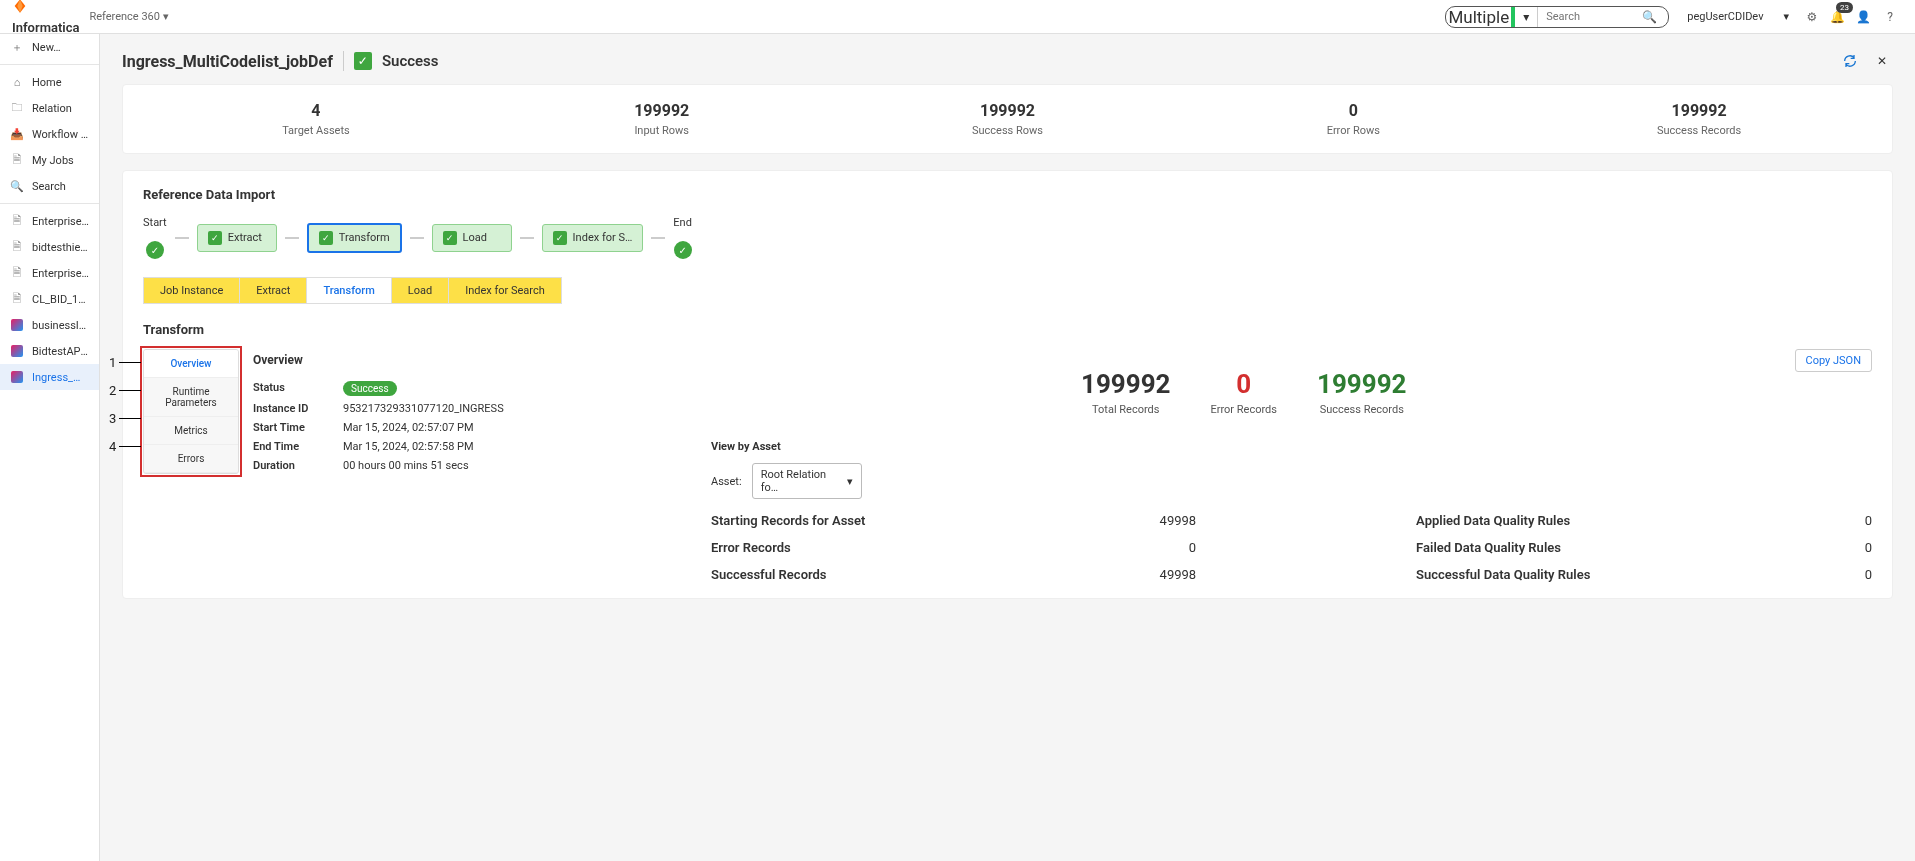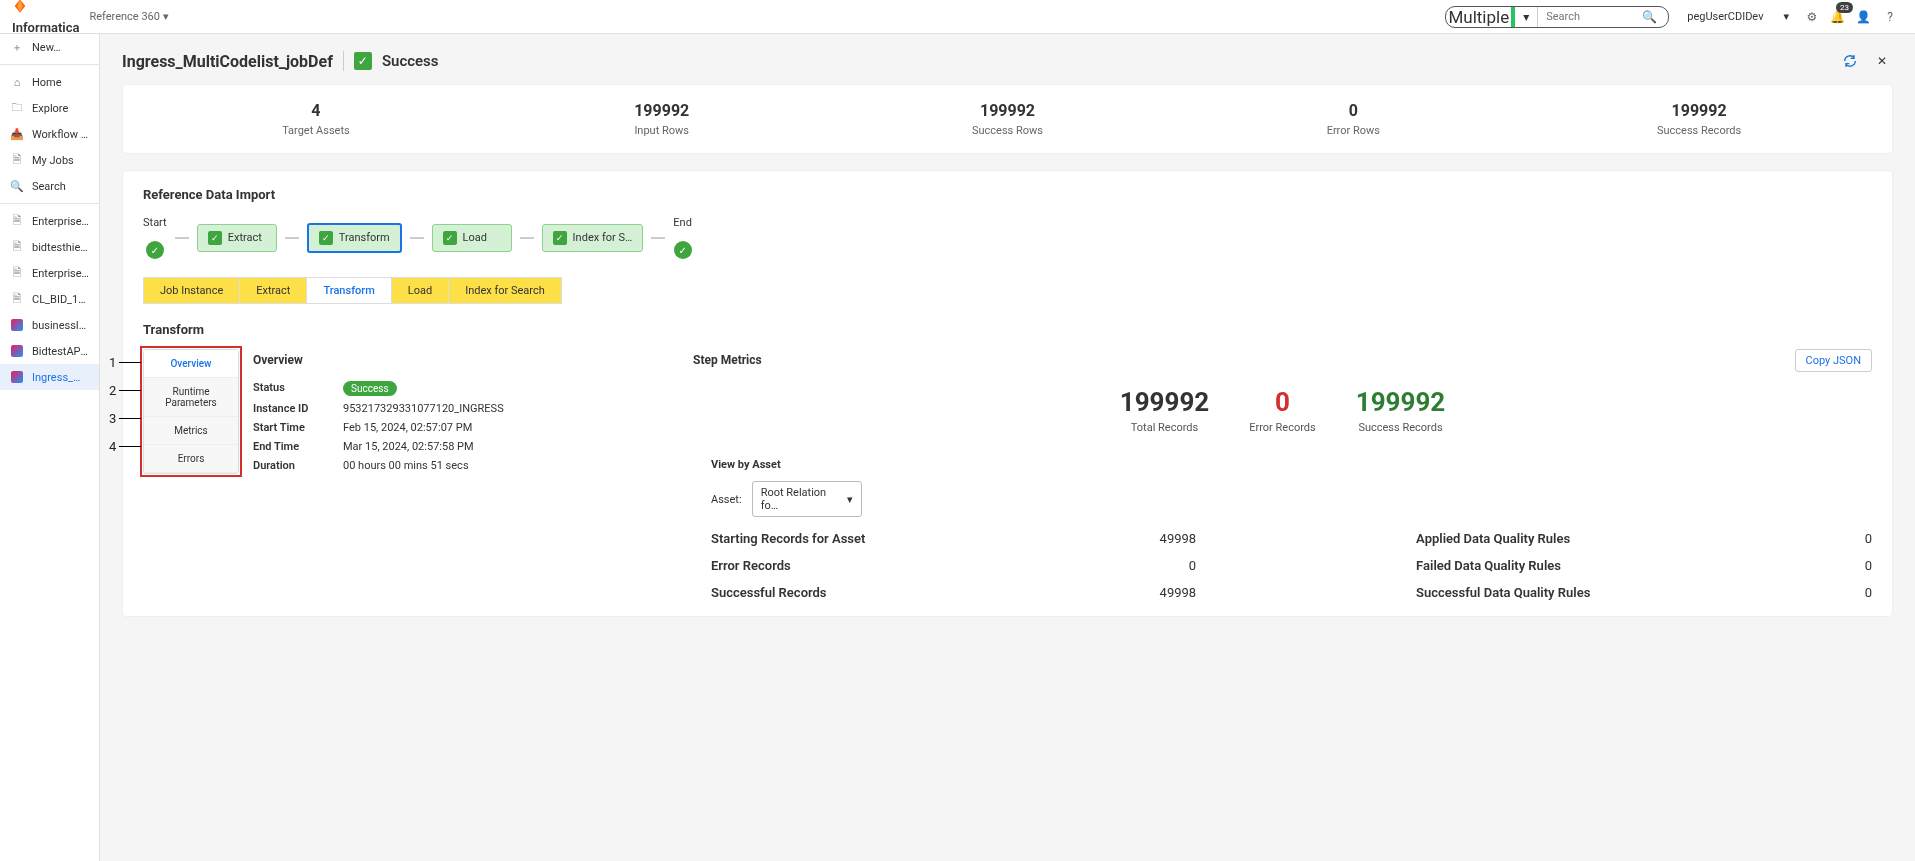--- a/index.html
+++ b/index.html
@@ -146,7 +146,7 @@
     </div>
     <div class="nav-item">
       <span class="ni-icon">🗀</span>
-      <span class="ni-label">Explore</span>
+      <span class="ni-label">Relation</span>
     </div>
     <div class="nav-item">
       <span class="ni-icon">📥</span>

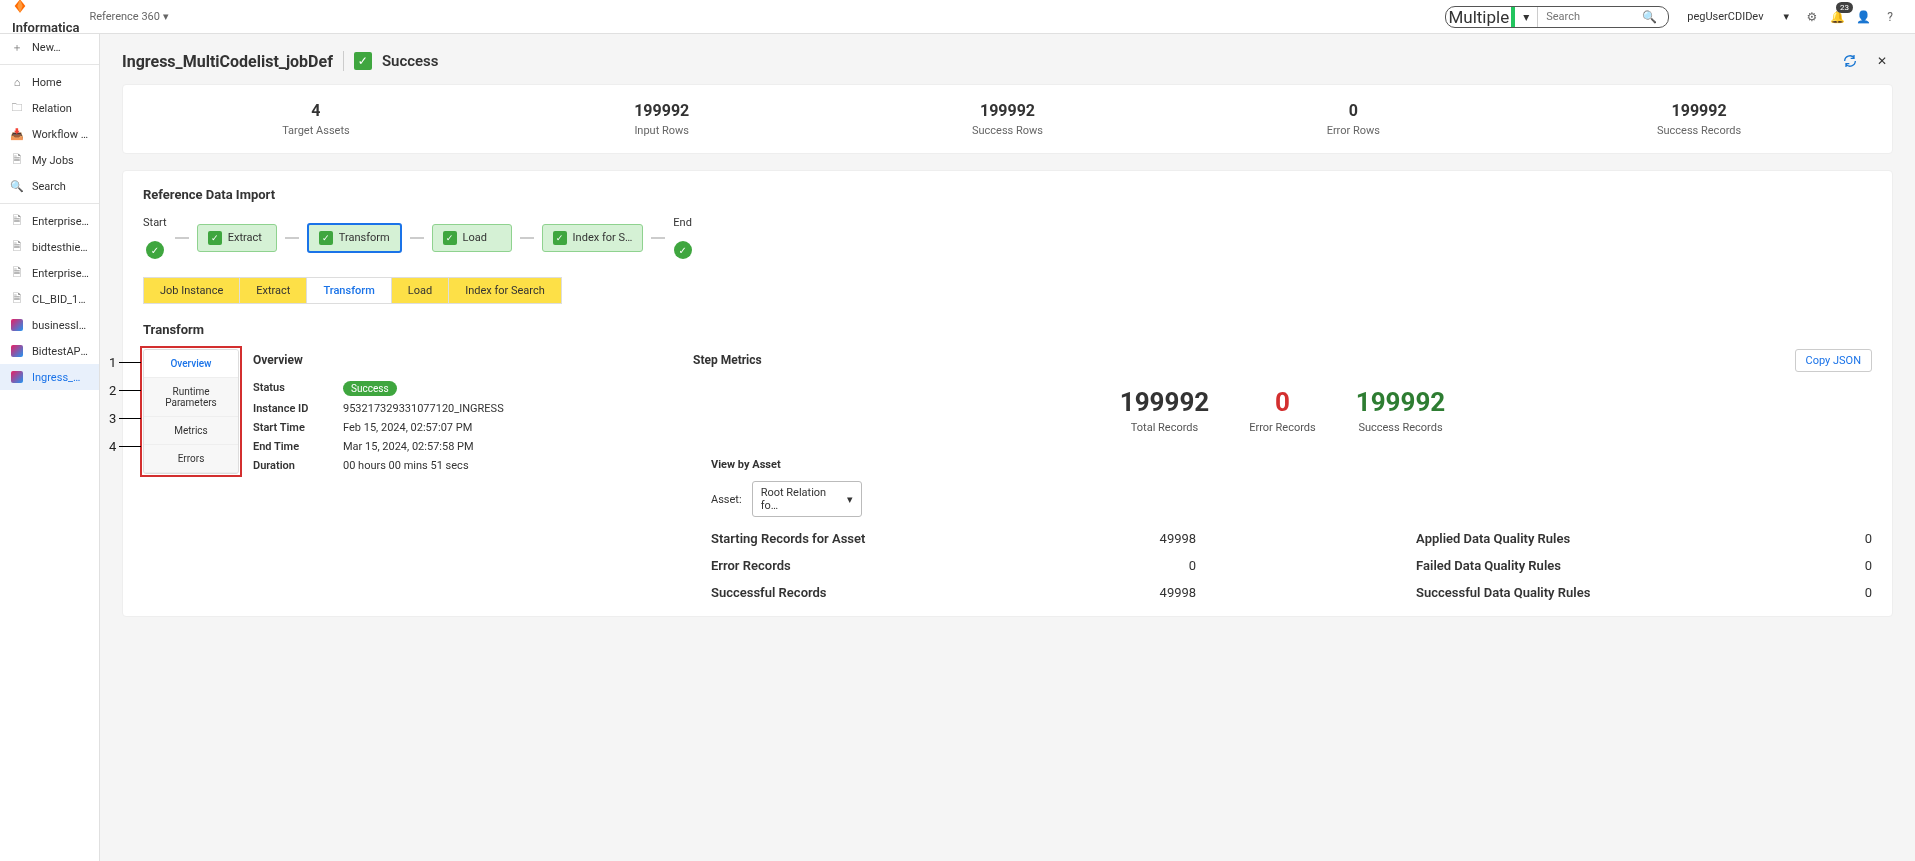--- a/index.html
+++ b/index.html
@@ -334,7 +334,6 @@
 
           <div class="detail-right">
             <button class="copy-json">Copy JSON</button>
-            <div class="subsection-title">Step Metrics</div>
 
             <div class="big-metrics">
               <div class="big-metric">

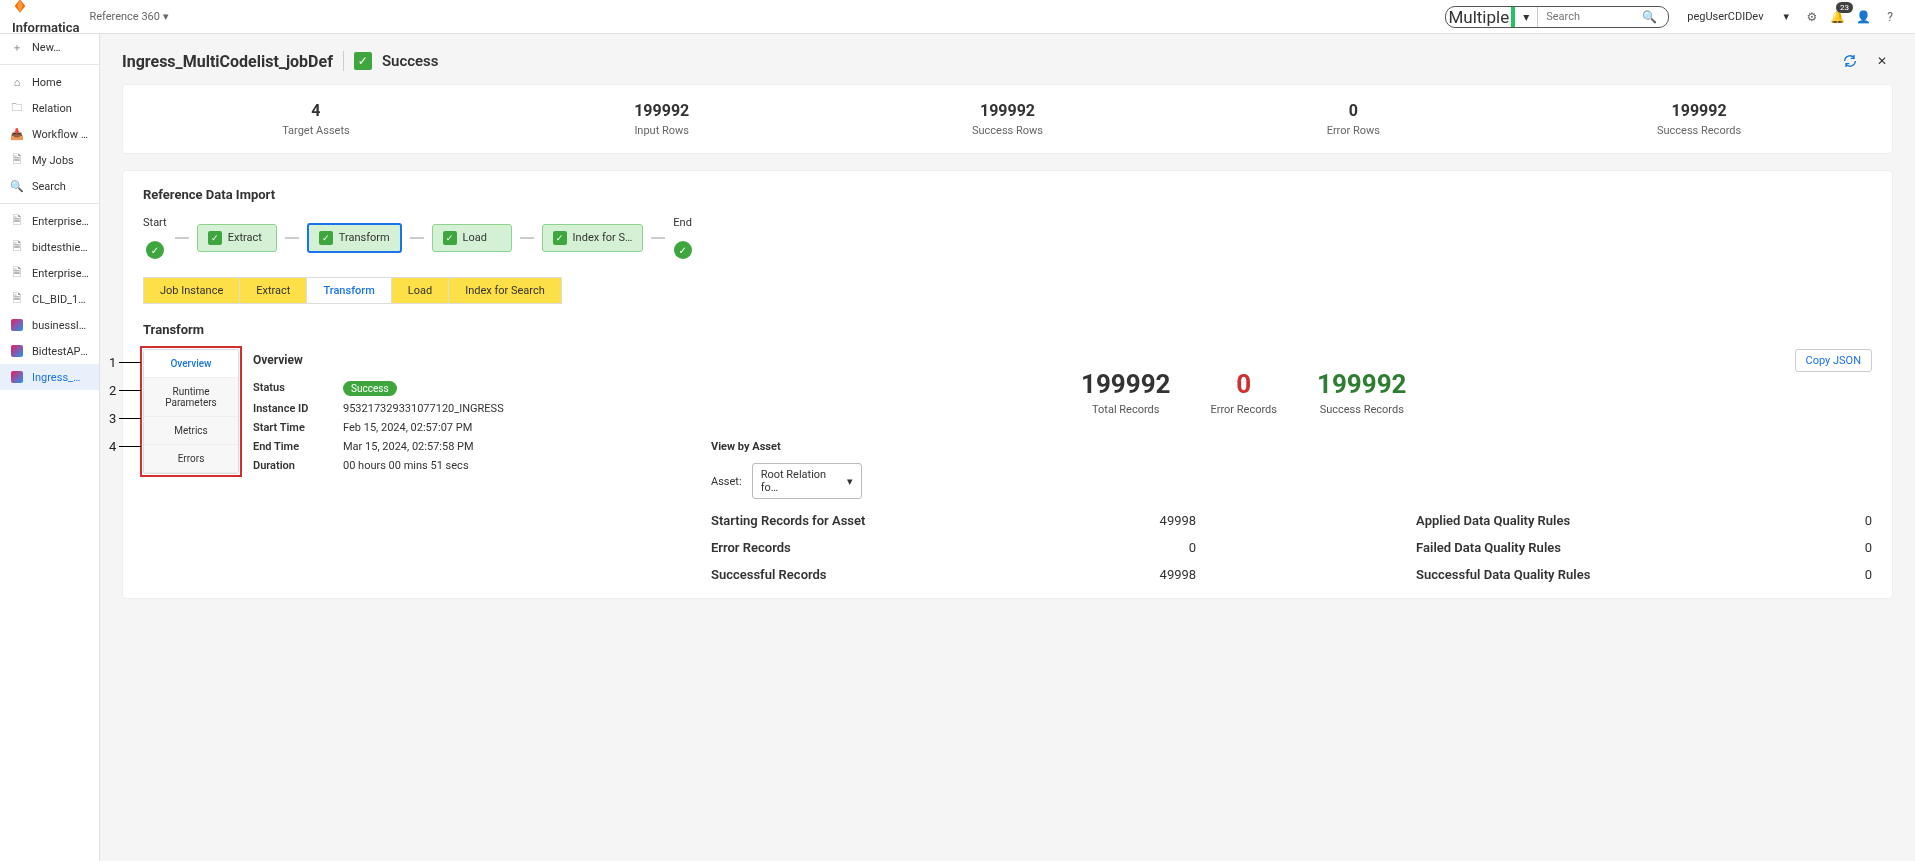--- a/index.html
+++ b/index.html
@@ -320,7 +320,7 @@
               </div>
             <div class="kv-row">
                 <div class="k">Start Time</div>
-                <div class="v">Feb 15, 2024, 02:57:07 PM</div>
+                <div class="v">Mar 15, 2024, 02:57:07 PM</div>
               </div>
             <div class="kv-row">
                 <div class="k">End Time</div>

